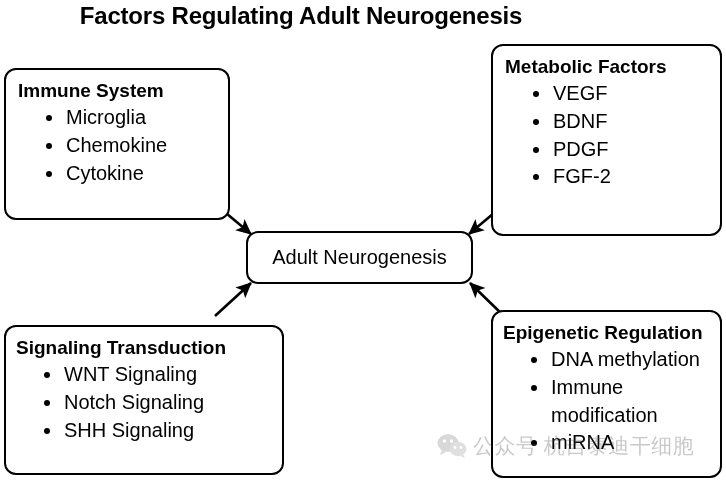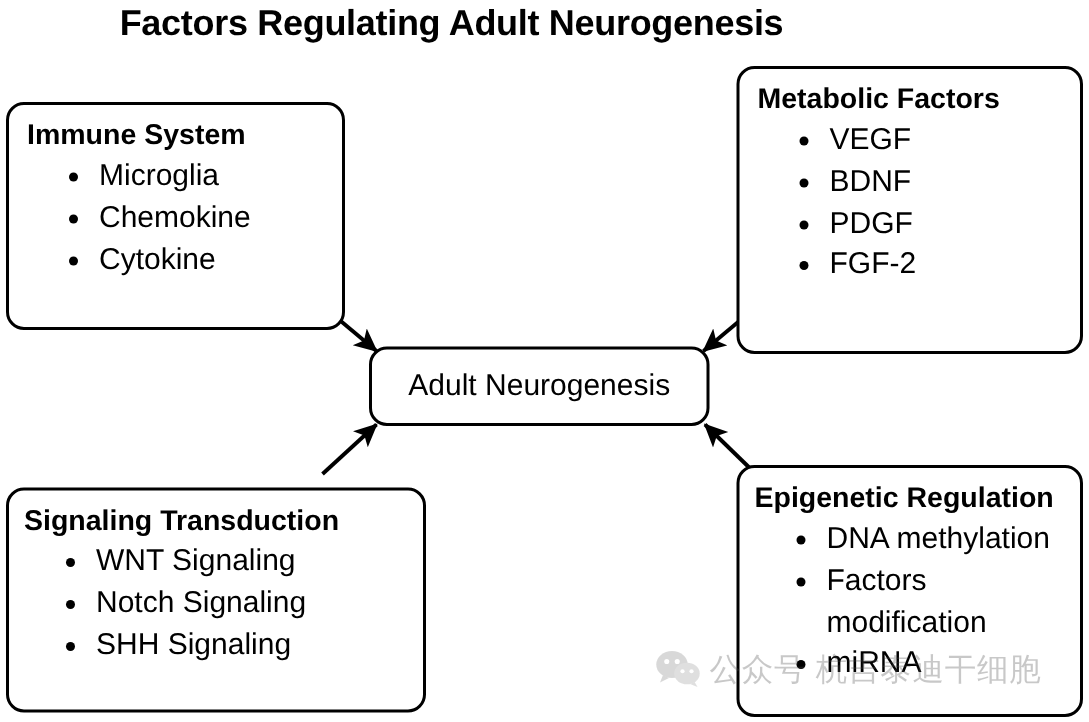--- a/index.html
+++ b/index.html
@@ -181,7 +181,7 @@
     <div class="node-heading">Epigenetic Regulation</div>
     <ul class="node-list">
       <li>DNA methylation</li>
-      <li>Factors modification</li>
+      <li>Immune modification</li>
       <li>miRNA</li>
     </ul>
   </div>

